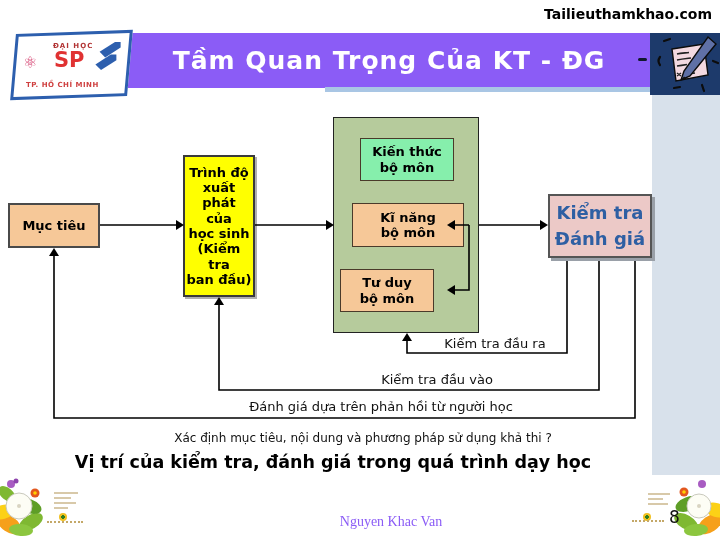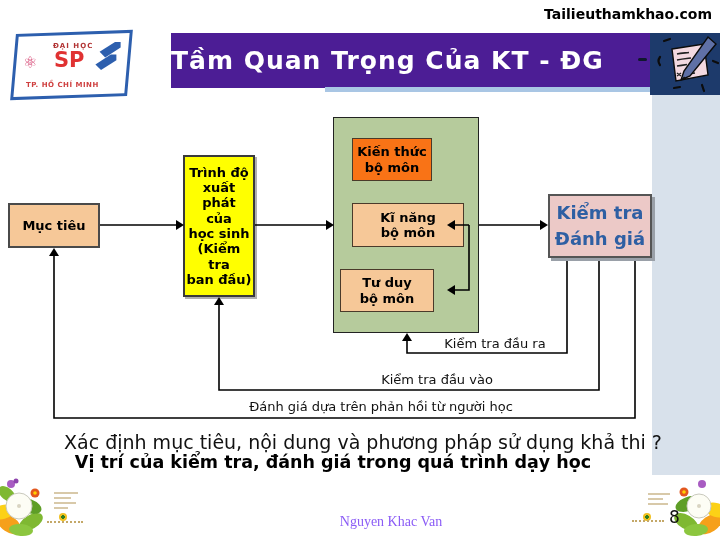--- a/index.html
+++ b/index.html
@@ -10,7 +10,7 @@
 
   
   .titlebar { position: absolute; left: 128px; top: 33px; width: 522px; height: 55px;
-              background: #4c1d95; display: flex; align-items: center; justify-content: flex-start; margin-left: 43px; }
+              background: #8b5cf6; display: flex; align-items: center; justify-content: center; }
   .titlebar .title-text { color: #fff; font-size: 25px; font-weight: bold; letter-spacing: 1px; white-space: nowrap; }
   .title-understrip { position: absolute; left: 325px; top: 87px; width: 325px; height: 5px; background: #a9c6e4; }
   .bar-dash { position: absolute; left: 638px; top: 58px; width: 9px; height: 3px; background: #10182e; border-radius: 2px; }

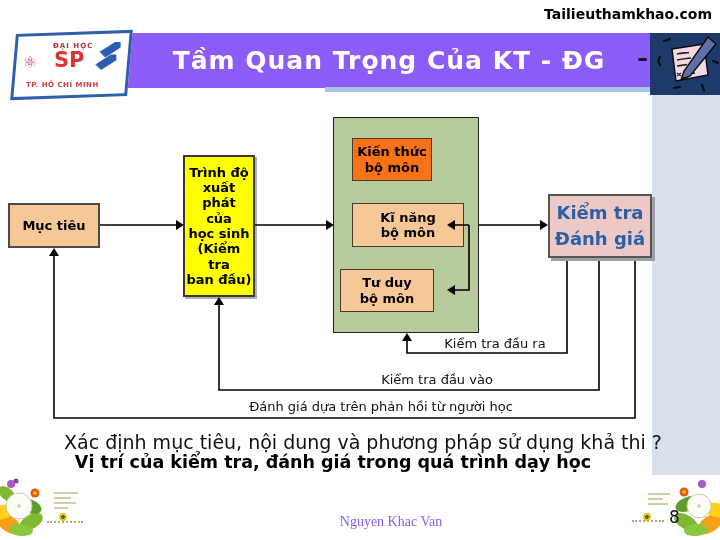--- a/index.html
+++ b/index.html
@@ -38,7 +38,7 @@
   .muc-tieu   { left: 8px;   top: 203px; width: 92px;  height: 45px;  background: #f6c898; border: 2px solid #4a4a4a; }
   .trinh-do   { left: 183px; top: 155px; width: 72px;  height: 142px; background: #ffff00; border: 2px solid #3a3a3a; box-shadow: 2px 2px 0 rgba(80,80,80,.45); }
   .green-panel{ left: 333px; top: 117px; width: 146px; height: 216px; background: #b6cb9c; border: 1.5px solid #222; }
-  .kien-thuc  { left: 352px; top: 138px; width: 80px;  height: 43px;  background: #f97316; border: 1.5px solid #4a3a2a; }
+  .kien-thuc  { left: 360px; top: 138px; width: 94px;  height: 43px;  background: #86efac; border: 1.5px solid #4a3a2a; }
   .ki-nang    { left: 352px; top: 203px; width: 112px;  height: 44px;  background: #f6c898; border: 1.5px solid #4a3a2a; }
   .tu-duy     { left: 340px; top: 269px; width: 94px;  height: 43px;  background: #f6c898; border: 1.5px solid #4a3a2a; }
   .kiem-tra   { left: 548px; top: 194px; width: 104px; height: 64px;  background: #ecc9c7; border: 2px solid #555;

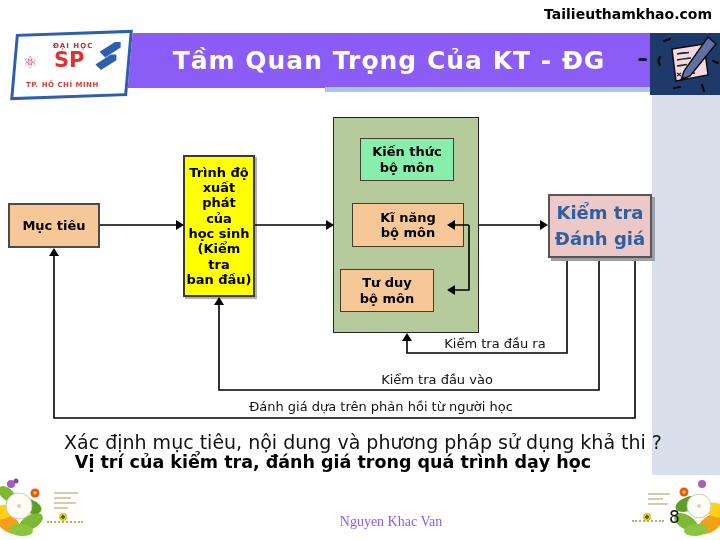--- a/index.html
+++ b/index.html
@@ -51,7 +51,7 @@
   .lbl-dau-ra   { left: 415px; top: 336px; width: 160px; }
   .lbl-dau-vao  { left: 357px; top: 372px; width: 160px; }
   .lbl-phan-hoi { left: 181px; top: 399px; width: 400px; }
-  .lbl-question { left: 30px;  top: 431px; width: 666px; font-size: 19px; }
+  .lbl-question { left: 30px;  top: 431px; width: 666px; font-size: 12px; }
   .caption { position: absolute; left: 0; top: 452px; width: 666px; text-align: center;
              font-size: 17.5px; font-weight: bold; color: #000; white-space: nowrap; }
 

